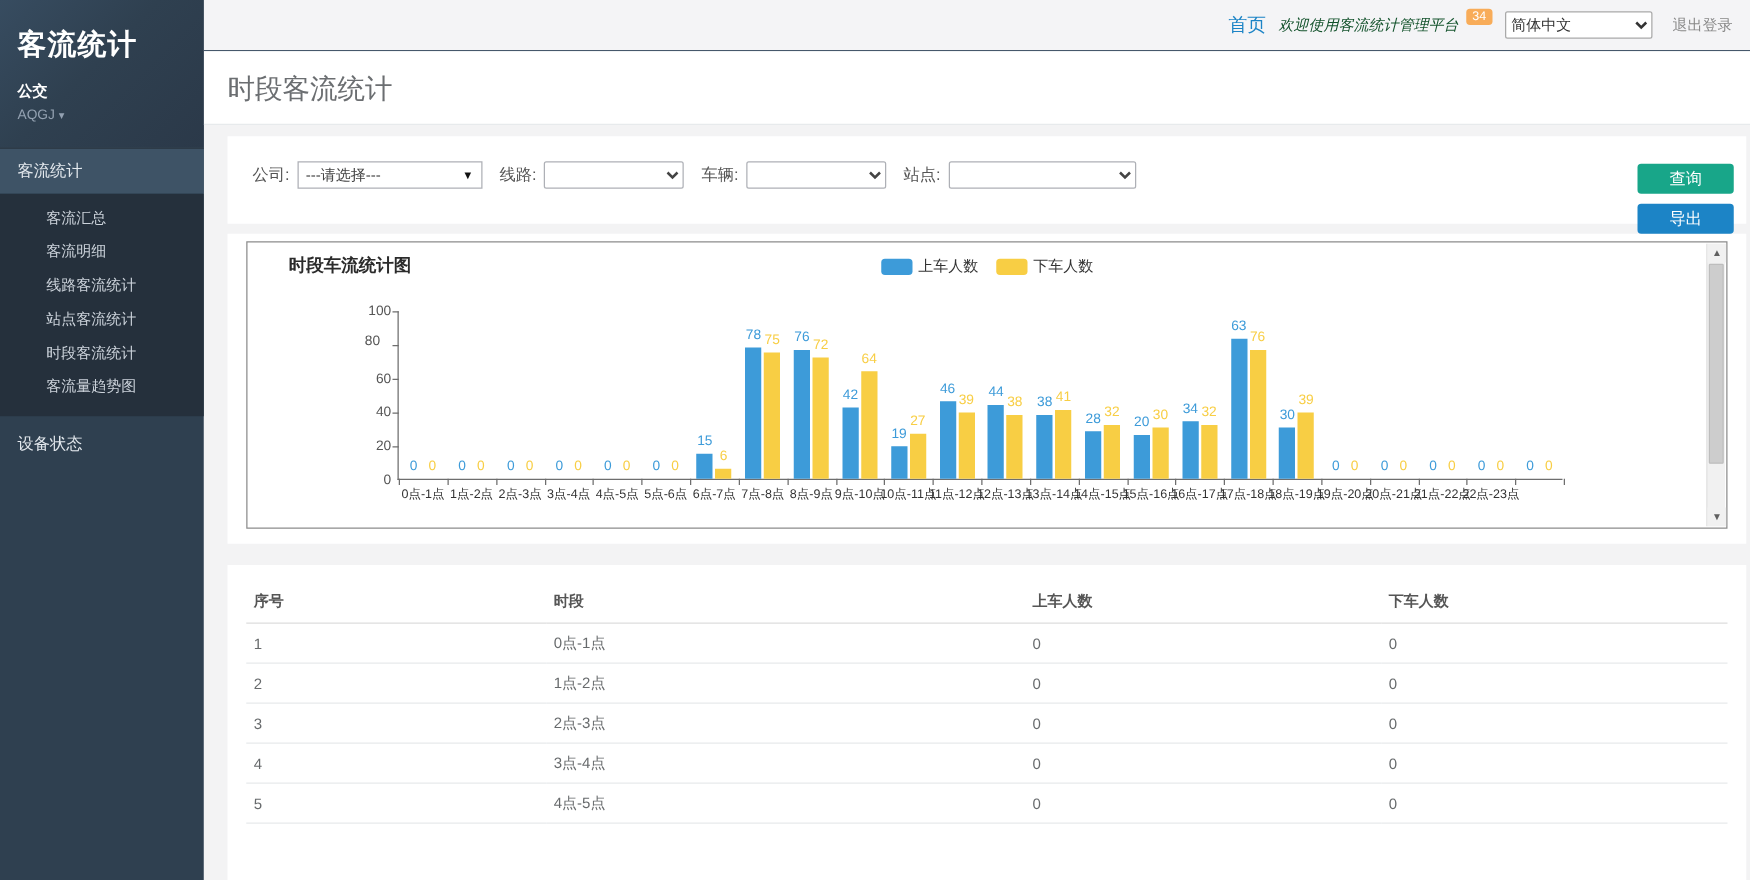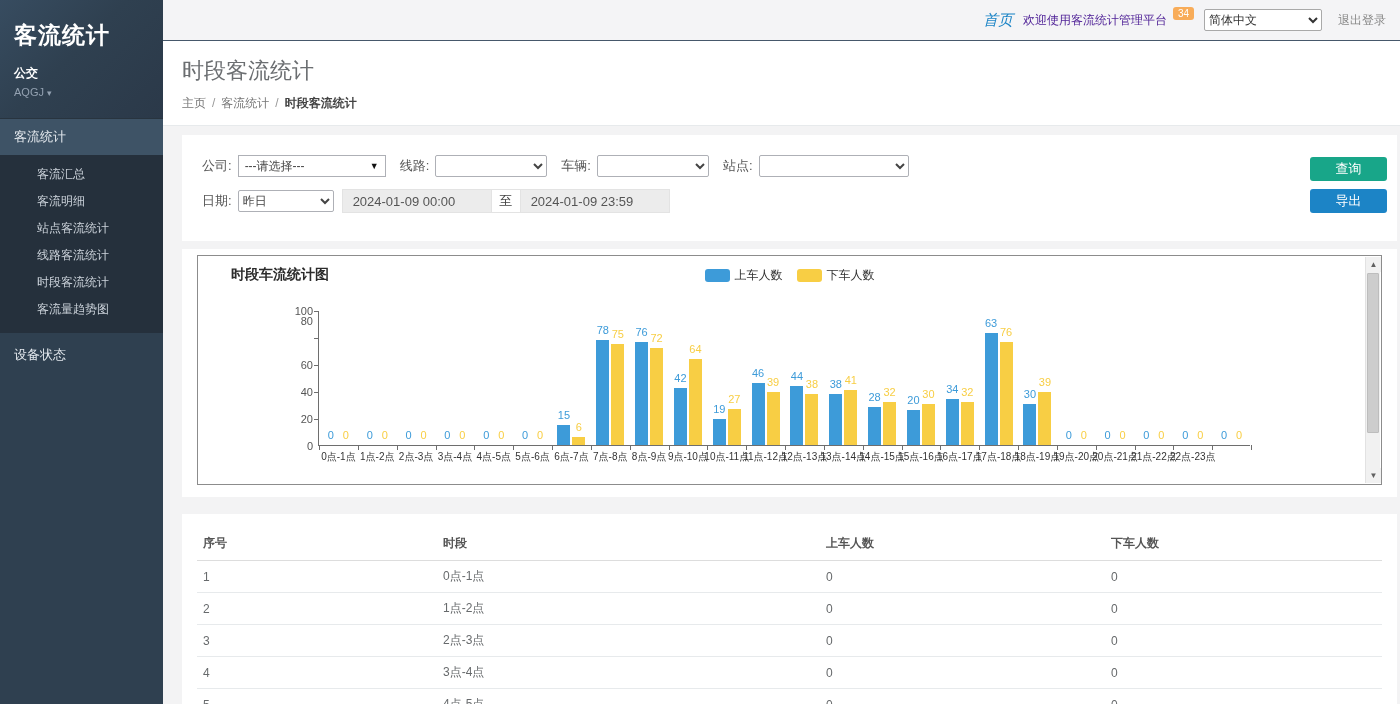--- a/index.html
+++ b/index.html
@@ -25,7 +25,7 @@
   .main { flex:1; display:flex; flex-direction:column; height:704px; overflow:hidden; }
   .topbar { height:41px; background:#f4f4f6; border-bottom:1px solid #46586b;
     display:flex; align-items:center; justify-content:flex-end; padding:0 14px; gap:10px; }
-  .home-link { color:#1c84c6; font-size:15px; text-decoration:none; cursor:pointer;font-style:italic; }
+  .home-link { color:#1c84c6; font-size:15px; text-decoration:none; cursor:pointer; }
   .welcome { color:#4c1d95; font-size:12px; }
   .badge { background:#f8ac59; color:#fff; font-size:10px; border-radius:3px;
     padding:1px 5px; align-self:flex-start; margin-top:7px; margin-left:-4px; }

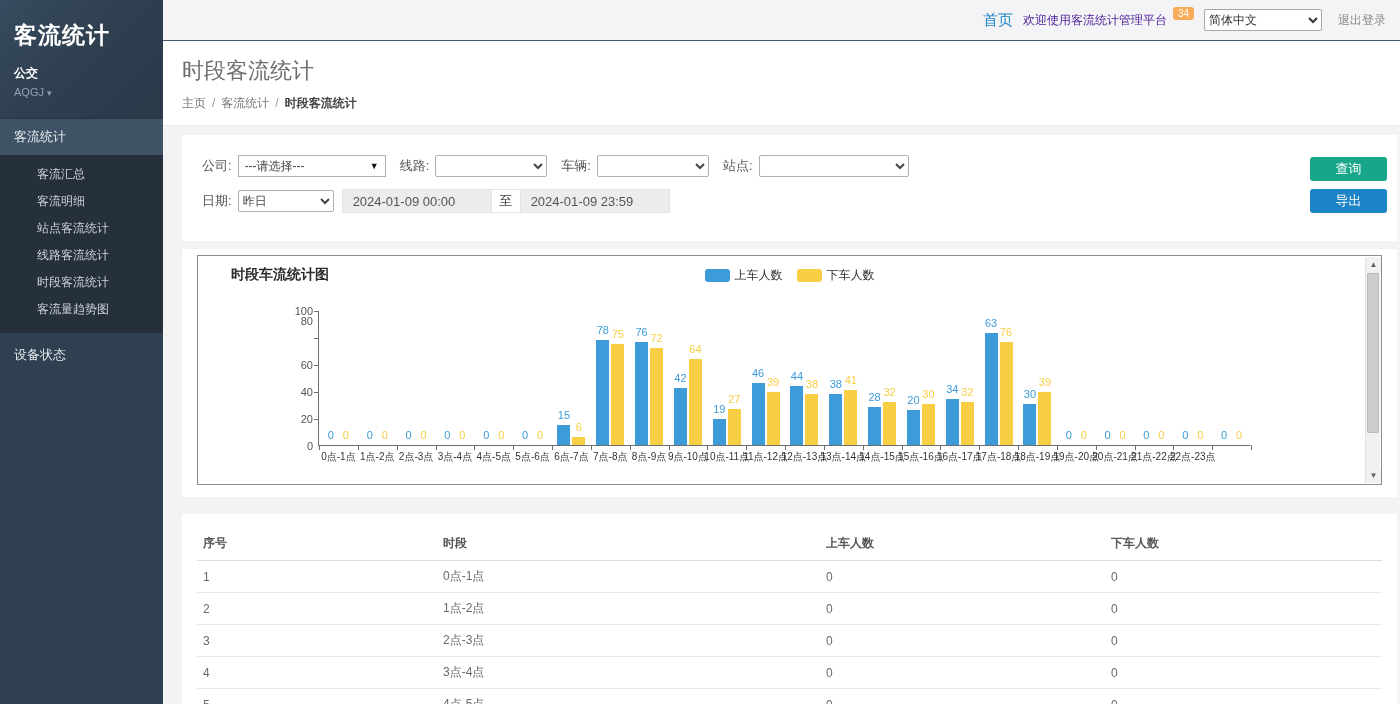--- a/index.html
+++ b/index.html
@@ -26,7 +26,7 @@
   .topbar { height:41px; background:#f4f4f6; border-bottom:1px solid #46586b;
     display:flex; align-items:center; justify-content:flex-end; padding:0 14px; gap:10px; }
   .home-link { color:#1c84c6; font-size:15px; text-decoration:none; cursor:pointer; }
-  .welcome { color:#4c1d95; font-size:12px; }
+  .welcome { color:#14532d; font-size:12px;font-style:italic; }
   .badge { background:#f8ac59; color:#fff; font-size:10px; border-radius:3px;
     padding:1px 5px; align-self:flex-start; margin-top:7px; margin-left:-4px; }
   .lang-select { width:118px; height:22px; font-size:12px; color:#333;

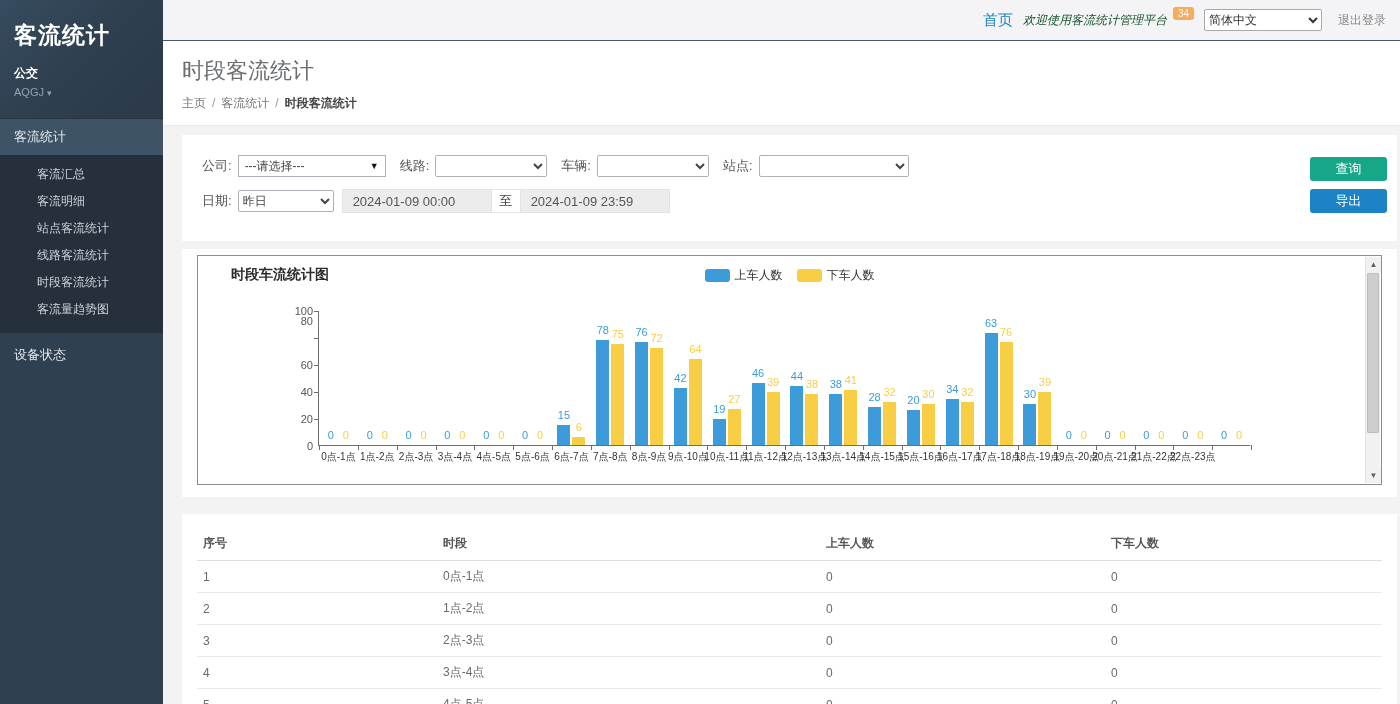--- a/index.html
+++ b/index.html
@@ -134,7 +134,6 @@
 
     <div class="title-band">
       <h1 class="page-title">时段客流统计</h1>
-      <div class="breadcrumb" id="breadcrumb"><span class="crumb">主页</span><span class="sep">/</span><span class="crumb">客流统计</span><span class="sep">/</span><span class="crumb last">时段客流统计</span></div>
     </div>
 
     <div class="content">

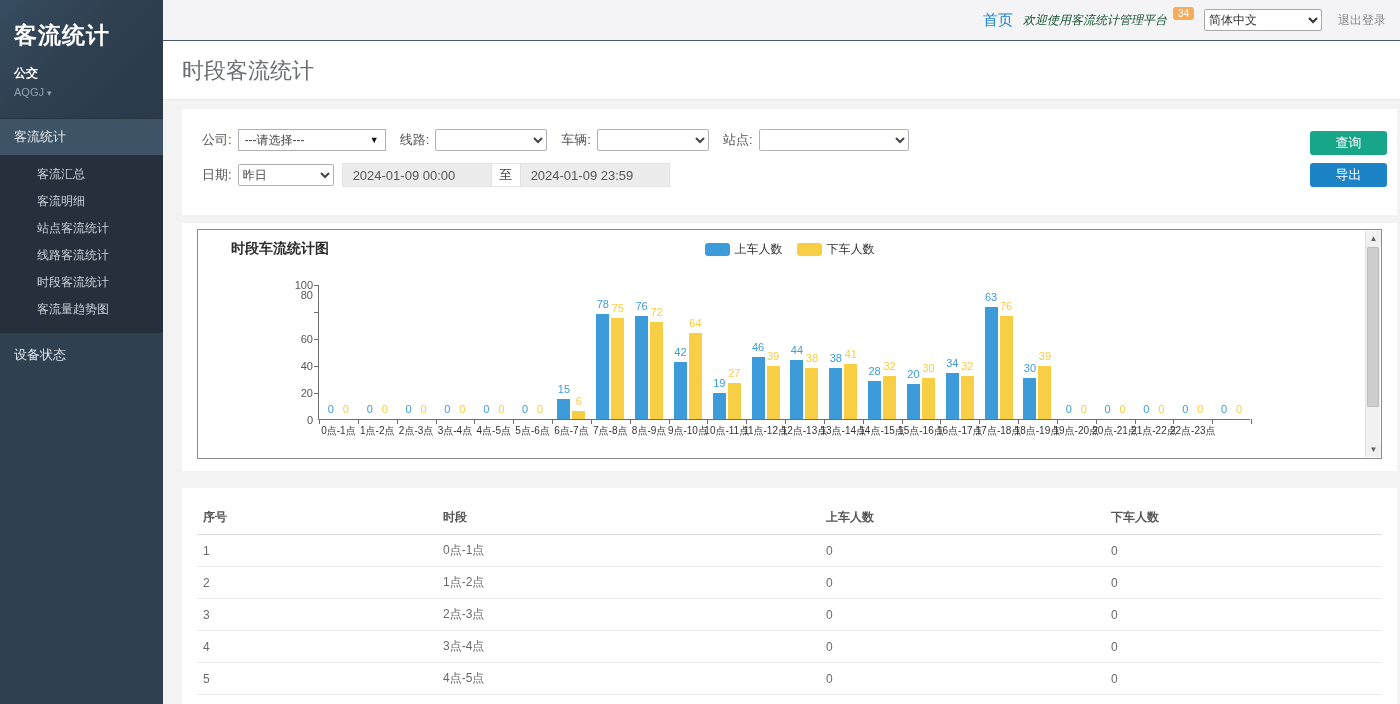--- a/index.html
+++ b/index.html
@@ -151,15 +151,6 @@
           <select class="fsel w-veh"><option></option></select>
           <span class="flabel">站点:</span>
           <select class="fsel w-sta"><option></option></select>
-        </div>
-        <div class="frow">
-          <span class="flabel">日期:</span>
-          <select class="fsel w-date">
-            <option>昨日</option>
-          </select>
-          <input class="date-input" style="margin-left: 8px;" readonly="" value="2024-01-09 00:00">
-          <span class="to-box">至</span>
-          <input class="date-input" readonly="" value="2024-01-09 23:59" style="">
         </div>
         <button class="btn btn-query">查询</button>
         <button class="btn btn-export">导出</button>

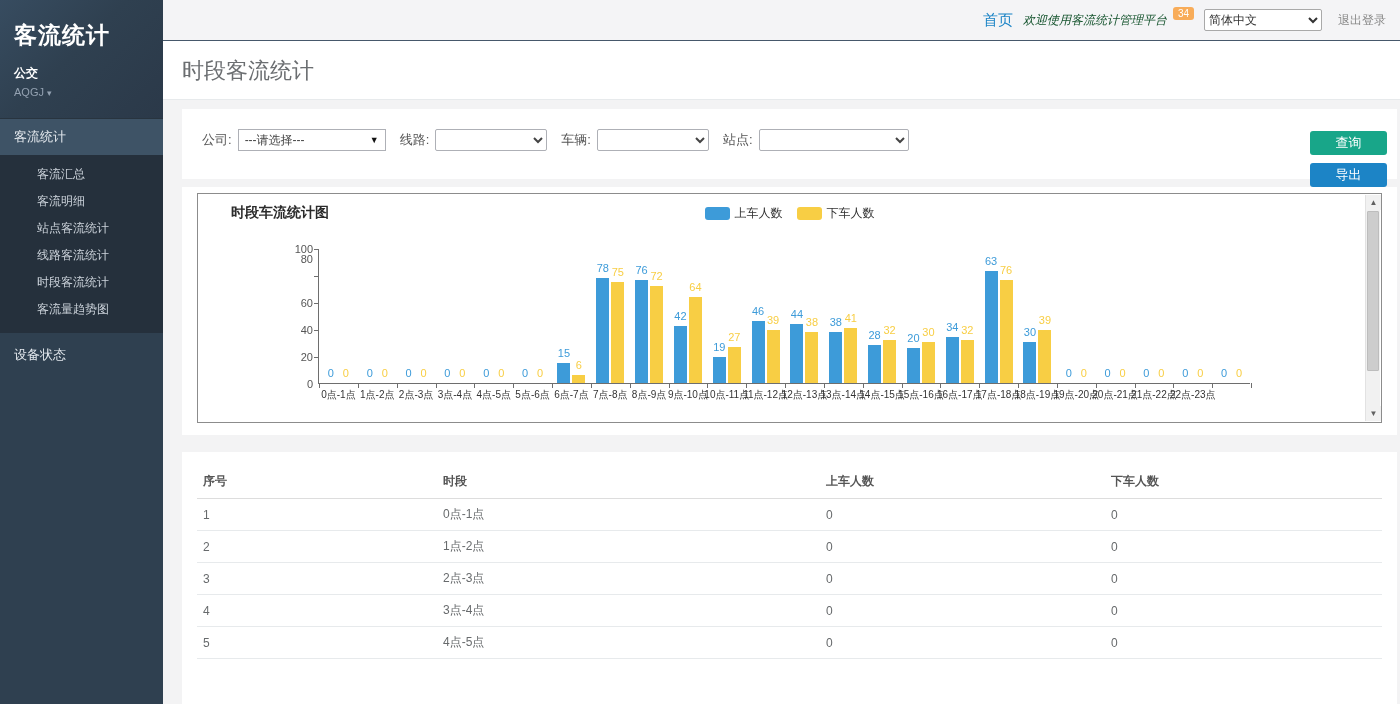--- a/index.html
+++ b/index.html
@@ -111,8 +111,8 @@
         <div class="submenu">
           <div class="nav-item">客流汇总</div>
           <div class="nav-item">客流明细</div>
+          <div class="nav-item">线路客流统计</div>
           <div class="nav-item">站点客流统计</div>
-          <div class="nav-item">线路客流统计</div>
           <div class="nav-item">时段客流统计</div>
           <div class="nav-item">客流量趋势图</div>
         </div>

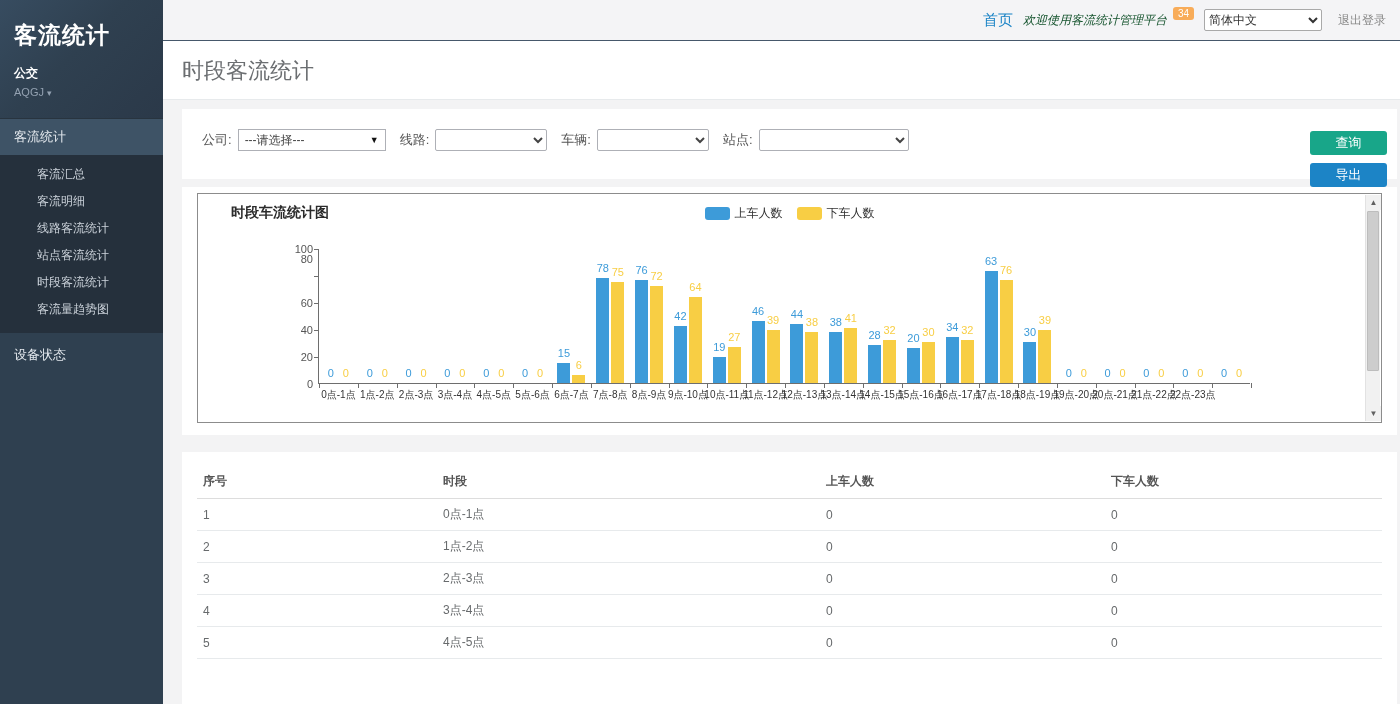--- a/index.html
+++ b/index.html
@@ -177,7 +177,7 @@
               <div class="ytick" style="top: 81px;"></div>
               <div class="ytick-label" style="top: 48px;">60</div>
               <div class="ytick" style="top: 54px;"></div>
-              <div class="ytick-label" style="top: 4px;">80</div>
+              <div class="ytick-label" style="top: 18px; text-align: center;">80</div>
               <div class="ytick" style="top: 27px;"></div>
               <div class="ytick-label" style="top: -6px;">100</div>
               <div class="ytick" style="top: 0px;"></div>

